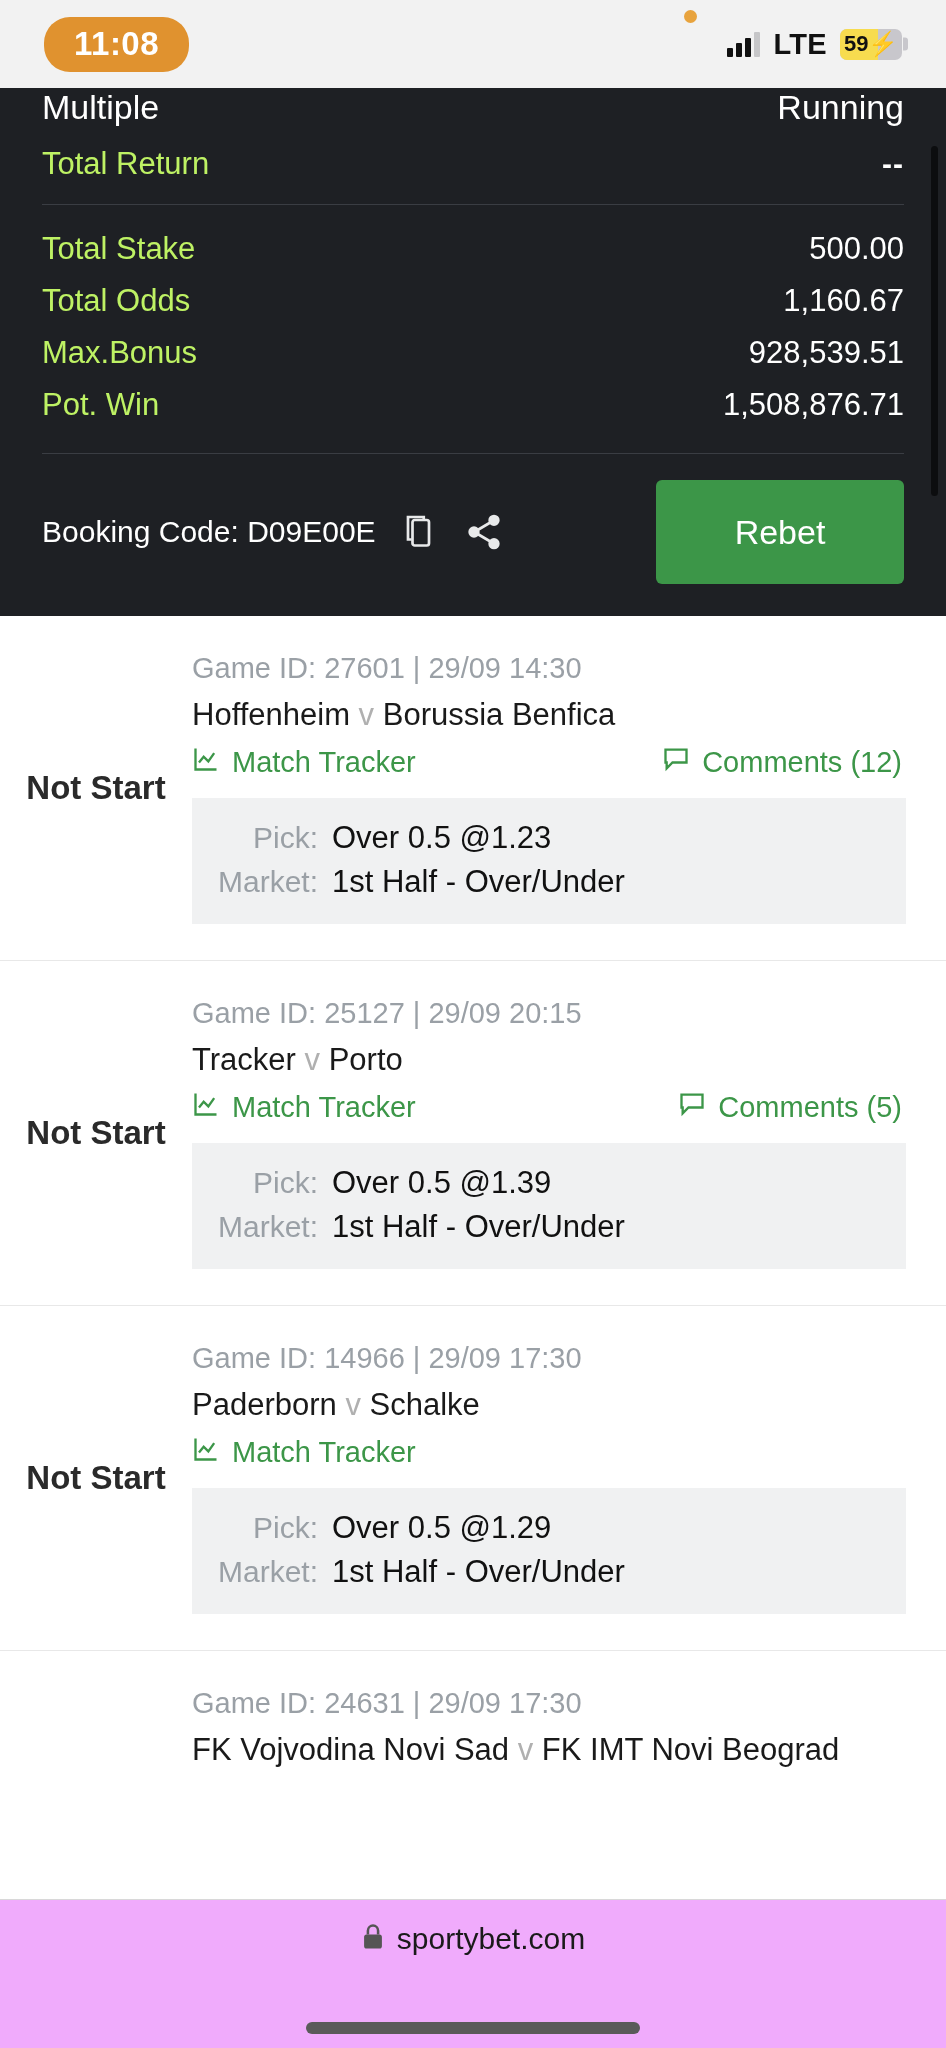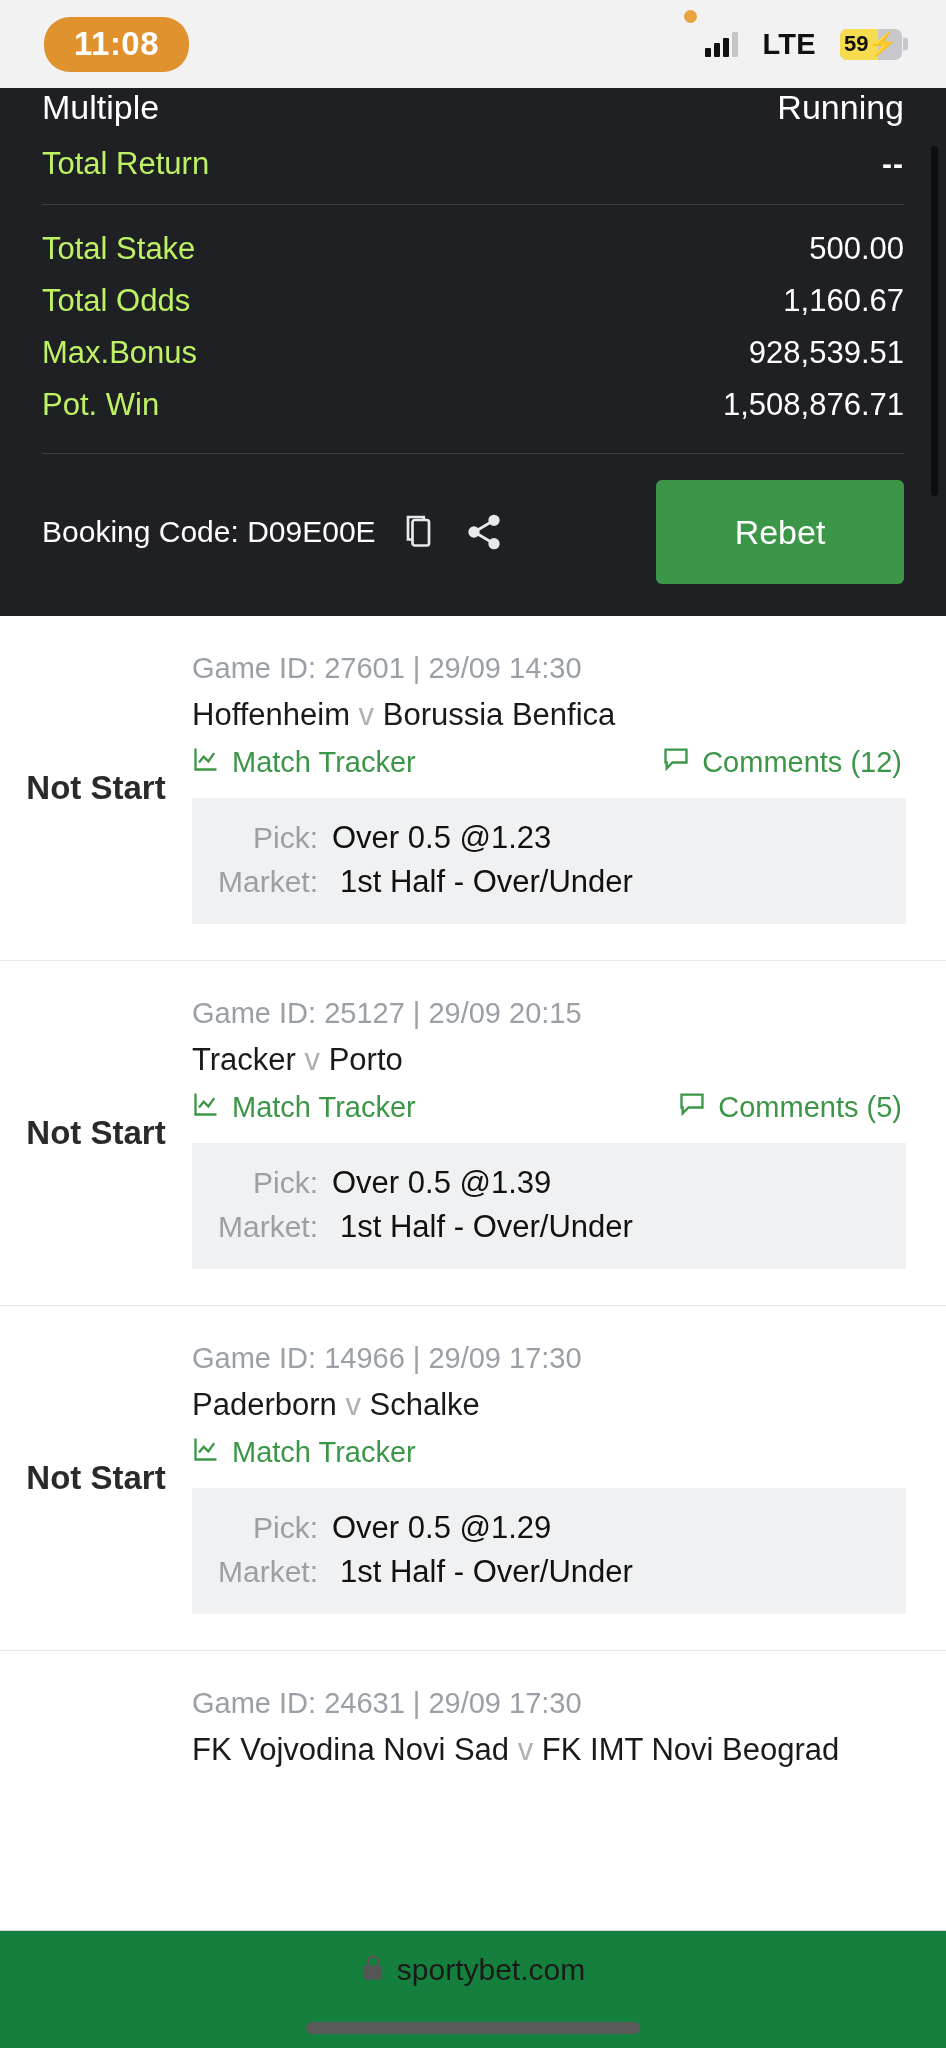--- a/index.html
+++ b/index.html
@@ -22,7 +22,7 @@
     border-radius:26px; padding:10px 30px 12px; letter-spacing:.5px;
     line-height:1;
   }
-  .status-right{ display:flex; align-items:center; gap:24px; }
+  .status-right{ display:flex; align-items:center; gap:13px; }
   .rec-dot{
     position:absolute; width:13px; height:13px; border-radius:50%;
     background:#e8a33d; top:10px; left:684px;

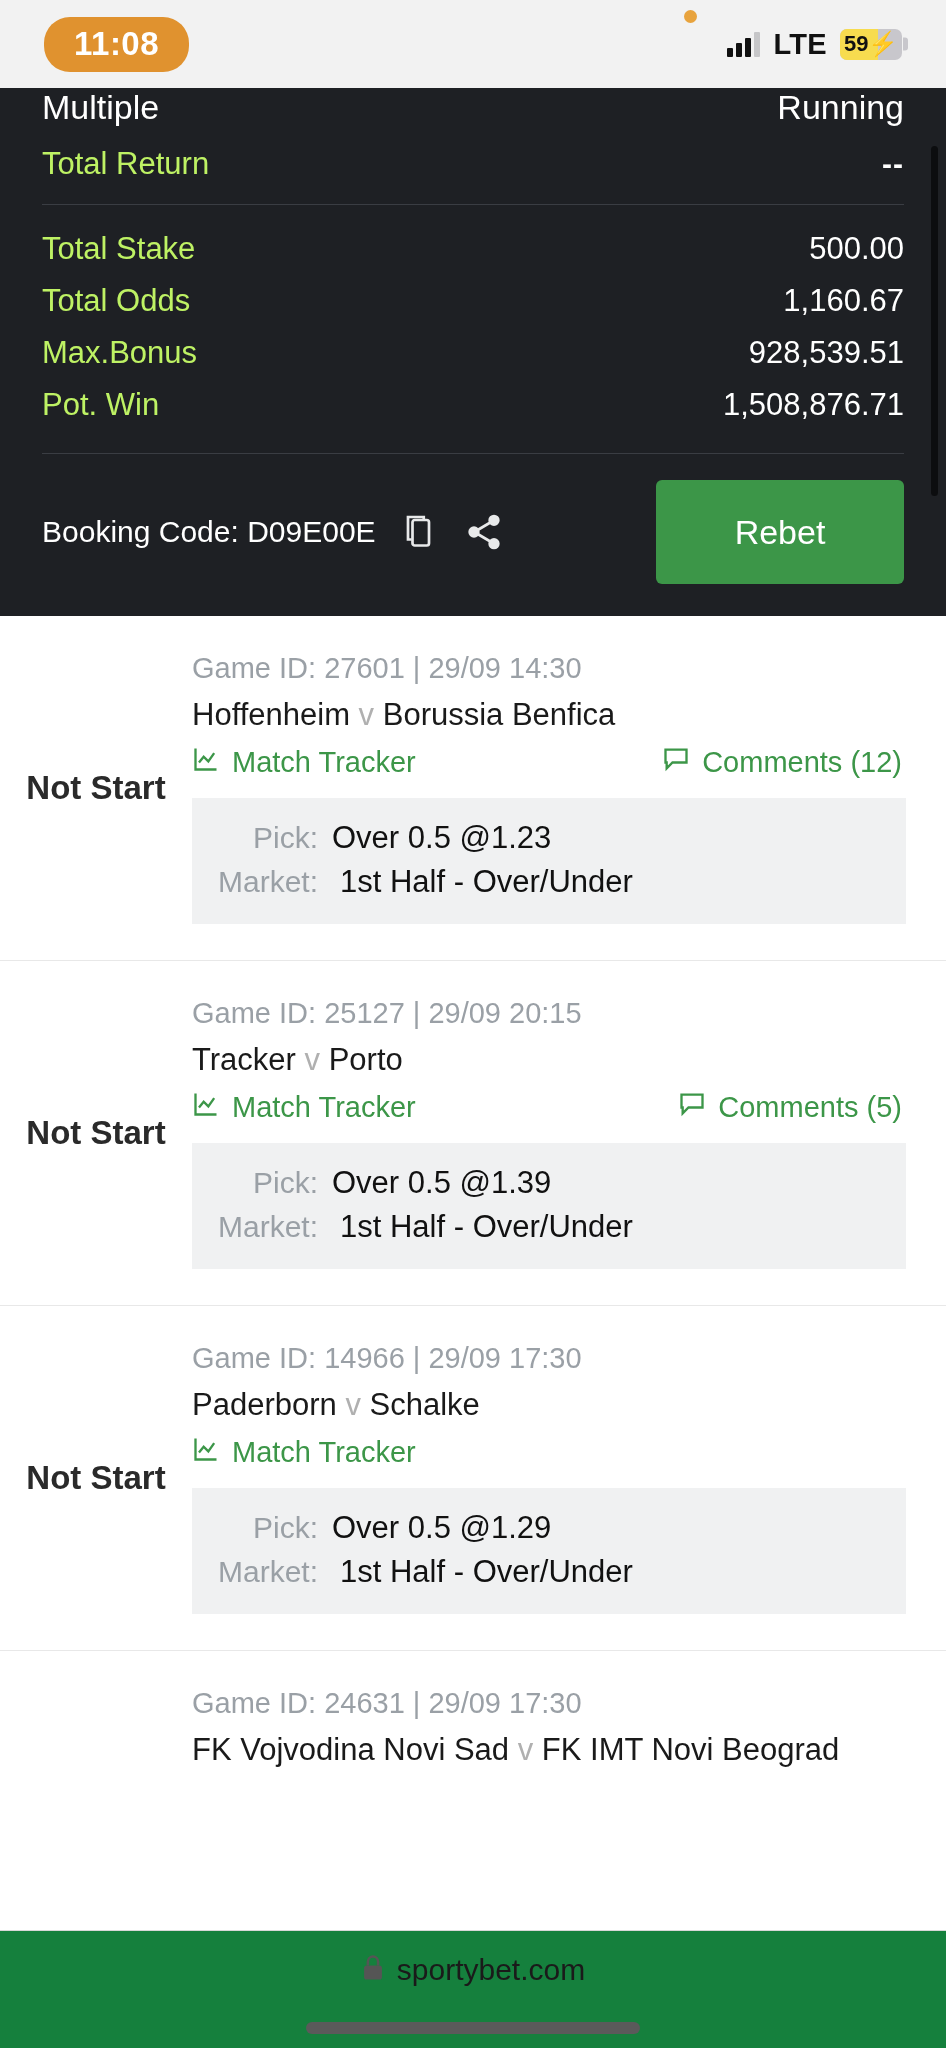--- a/index.html
+++ b/index.html
@@ -121,7 +121,7 @@
     background:#f0f1f2; padding:22px 0 24px 0;
   }
   .pickline{ display:flex; align-items:baseline; margin-bottom:8px; }
-  .pickline:last-child{ margin-bottom:0;gap:8px; }
+  .pickline:last-child{ margin-bottom:0; }
   .plabel{
     width:140px; flex:0 0 140px; text-align:right;
     color:#9aa0a6; font-size:30px; padding-right:14px;

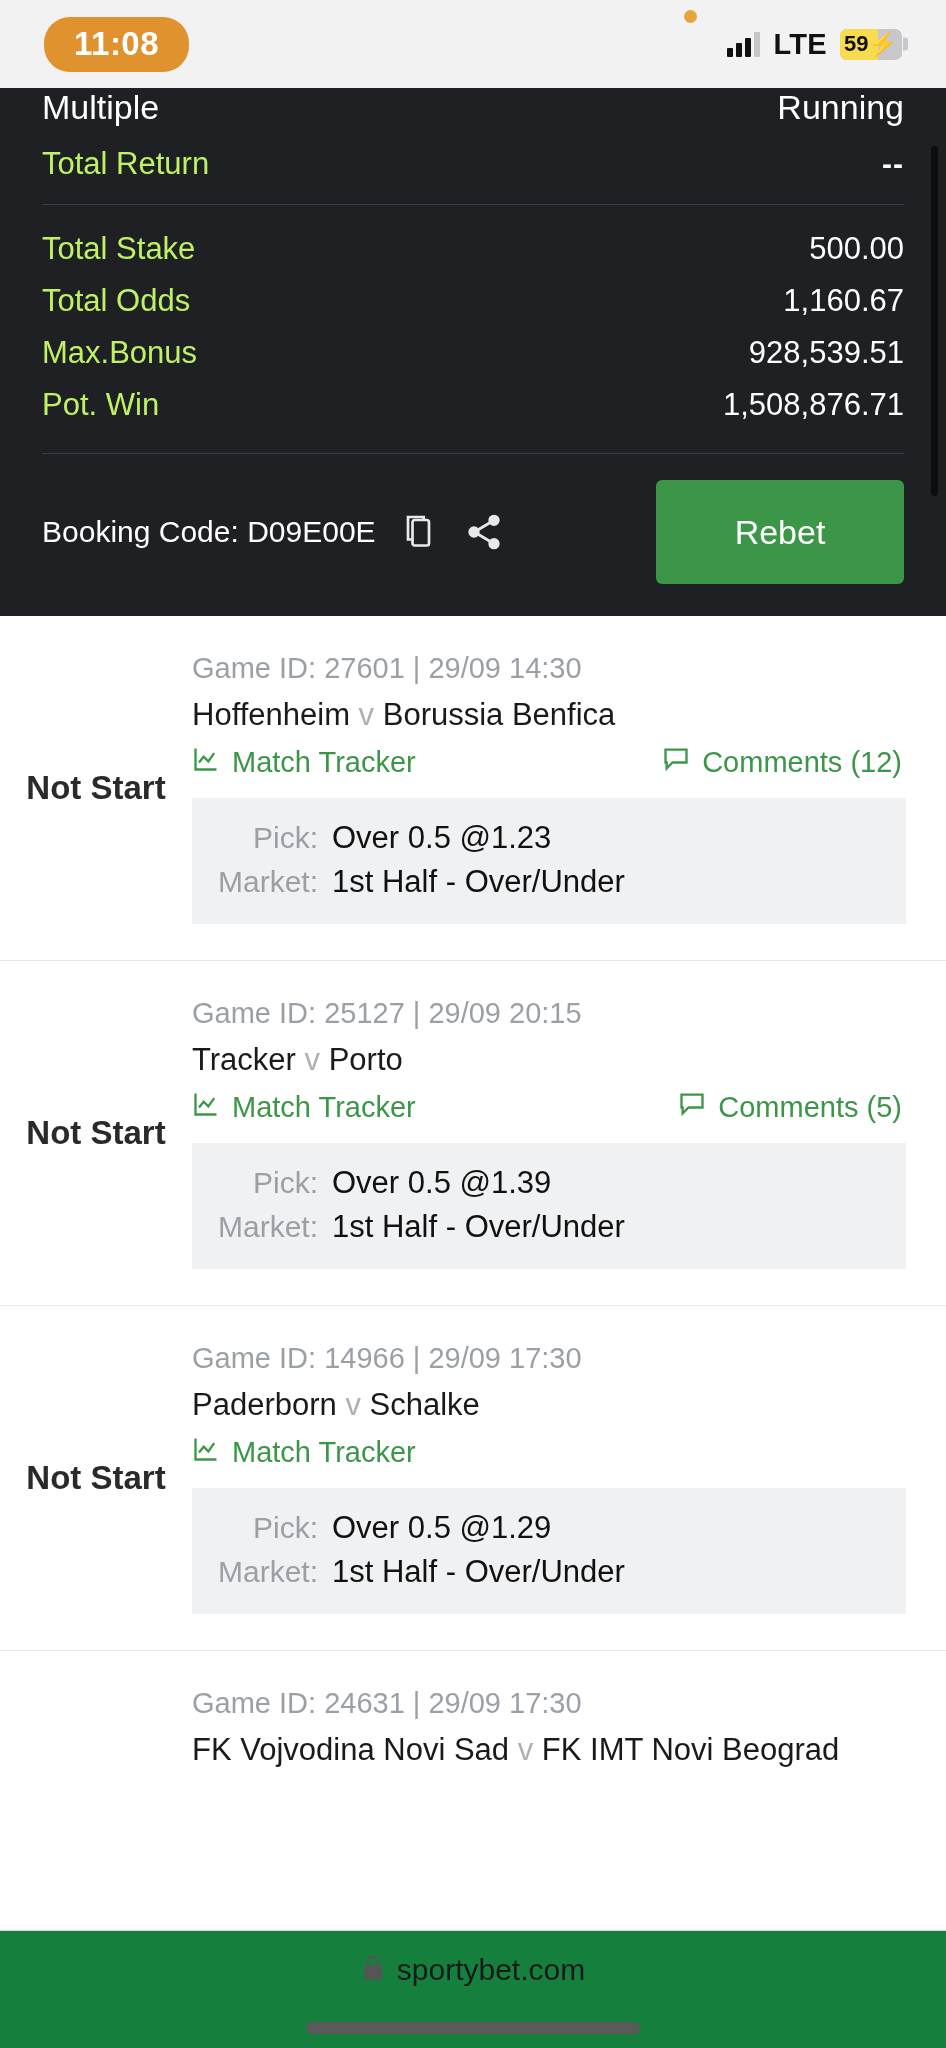--- a/index.html
+++ b/index.html
@@ -130,8 +130,8 @@
 
   
   .browserbar{
-    position:absolute; left:0; right:0; bottom:0; height:118px;
-    background:#15803d; border-top:1px solid #d8d8d8;
+    position:absolute; left:0; right:0; bottom:0; height:149px;
+    background:#f0abfc; border-top:1px solid #d8d8d8;
     display:flex; flex-direction:column; align-items:center;
     justify-content:flex-start; padding-top:22px;
   }

